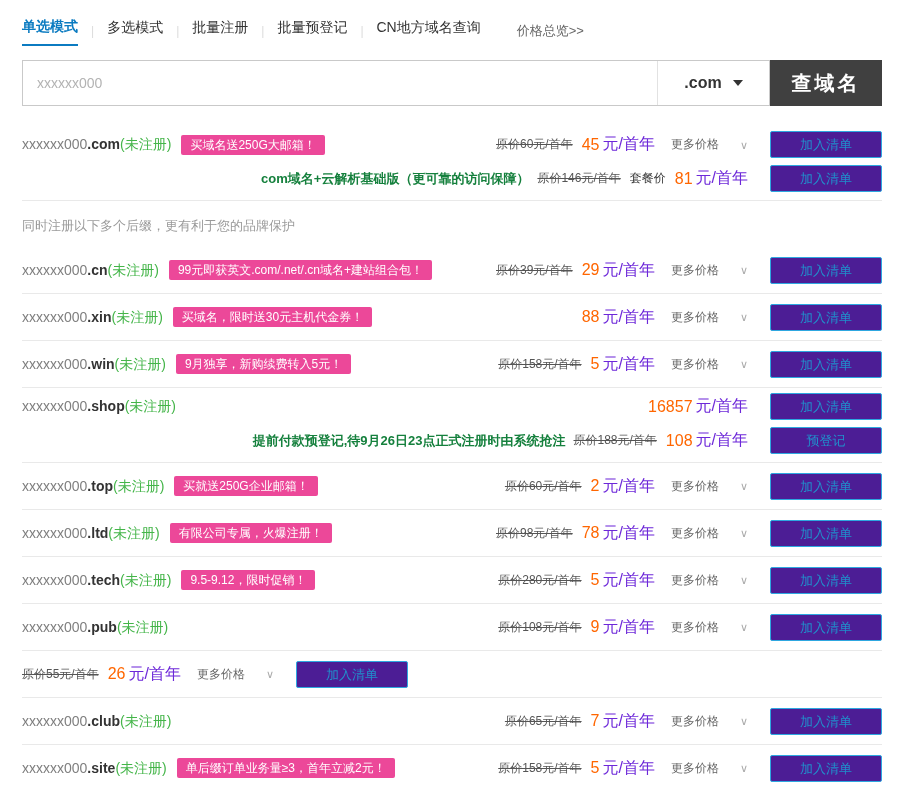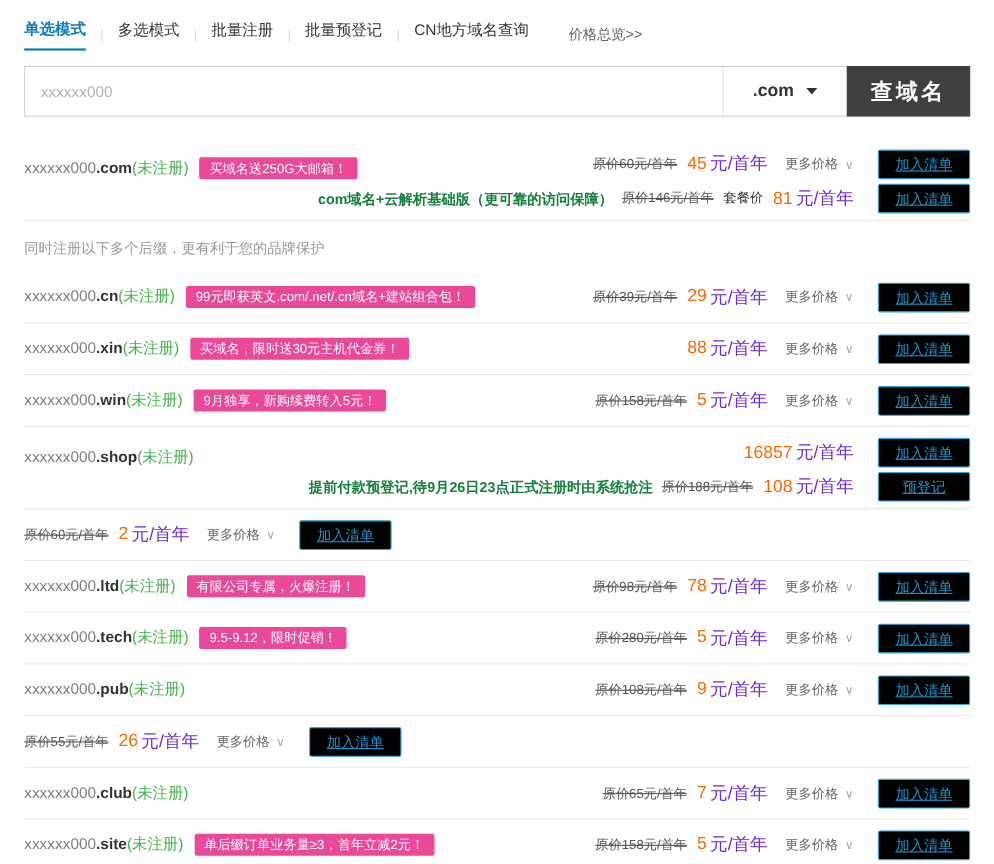--- a/index.html
+++ b/index.html
@@ -32,7 +32,7 @@
   
   .row-block { border-bottom:1px solid #e9e9e9; }
   .row-line { display:flex; align-items:center; min-height:46px; }
-  .has-sub .row-line { min-height:37px;align-items:flex-end; }
+  .has-sub .row-line { min-height:37px; }
   .has-sub .row-line.sub { justify-content:flex-end; padding-bottom:6px; }
   .row-left { display:flex; align-items:center; flex:1; min-width:0; }
   .row-right { display:flex; align-items:center; justify-content:flex-end; white-space:nowrap; }

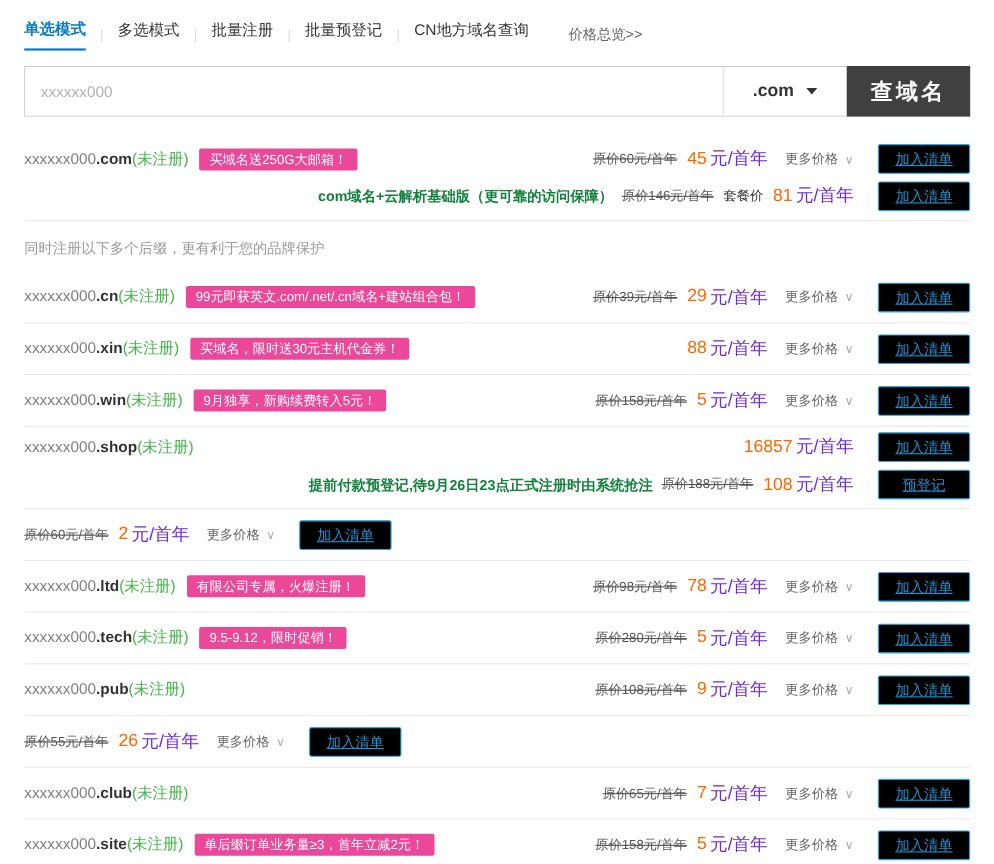--- a/index.html
+++ b/index.html
@@ -46,7 +46,7 @@
   .price-label { font-size:12px; color:#333; margin-left:9px; }
   .price-num { color:#ff6600; font-size:16px; margin:0 3px 0 9px; }
   .unit { font-size:16px; color:#6d28d9; }
-  .more { display:flex; align-items:center; gap:6px; margin-left:16px; font-size:12px; color:#666; cursor:pointer; }
+  .more { display:flex; align-items:center; gap:21px; margin-left:16px; font-size:12px; color:#666; cursor:pointer; }
   .chev::after { content:"∨"; color:#aaa; font-size:11px; }
   .add-btn { width:84px; height:27px; margin-left:22px; background:#000000; border:1px solid #2ea7e0; color:#2090cc; font-size:13px; border-radius:2px; cursor:pointer; font-family:inherit; line-height:1;text-decoration:underline; }
 

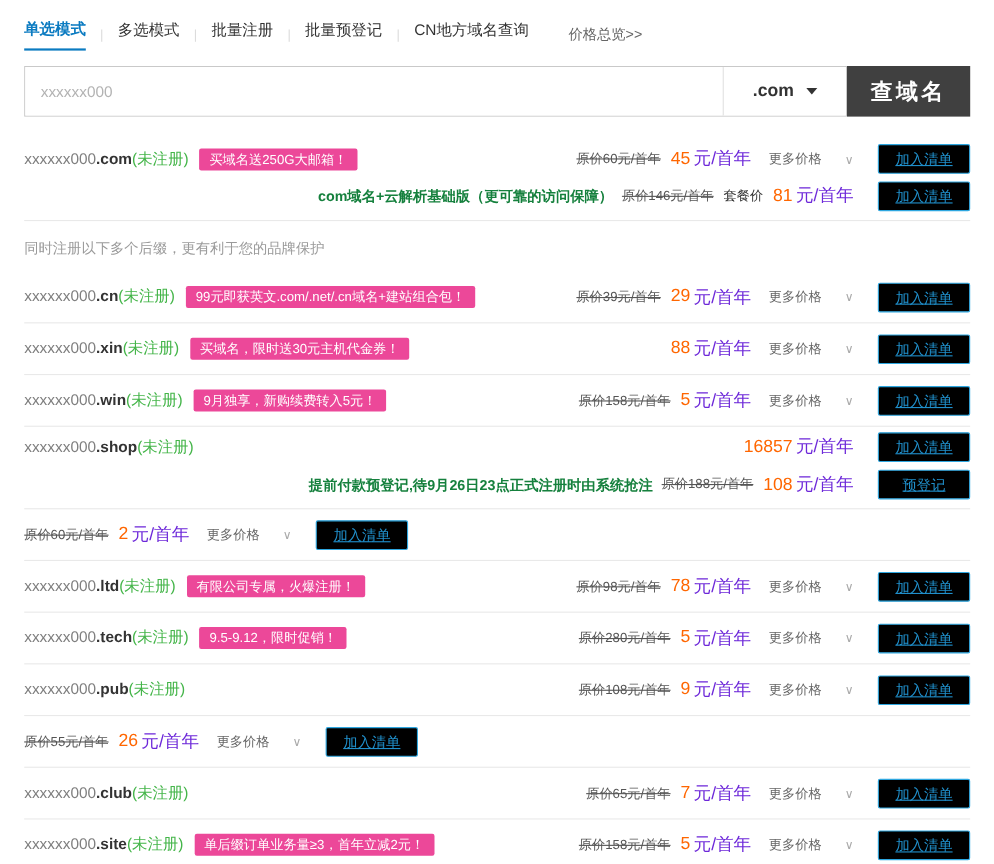--- a/index.html
+++ b/index.html
@@ -48,7 +48,7 @@
   .unit { font-size:16px; color:#6d28d9; }
   .more { display:flex; align-items:center; gap:21px; margin-left:16px; font-size:12px; color:#666; cursor:pointer; }
   .chev::after { content:"∨"; color:#aaa; font-size:11px; }
-  .add-btn { width:84px; height:27px; margin-left:22px; background:#000000; border:1px solid #2ea7e0; color:#2090cc; font-size:13px; border-radius:2px; cursor:pointer; font-family:inherit; line-height:1;text-decoration:underline; }
+  .add-btn { width:112px; height:27px; margin-left:22px; background:#4c1d95; border:1px solid #2ea7e0; color:#2090cc; font-size:13px; border-radius:2px; cursor:pointer; font-family:inherit; line-height:1; }
 
   .sub-text { font-weight:bold; font-size:13px; color:#15803d; margin-right:8px; }
 

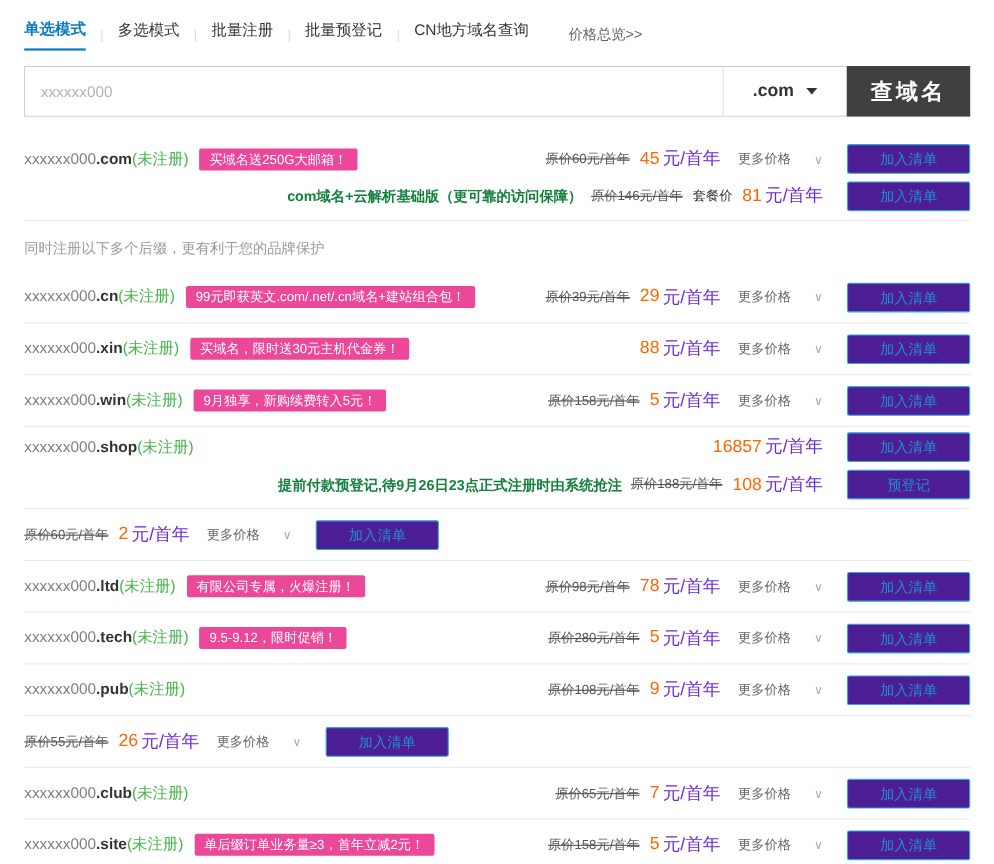--- a/index.html
+++ b/index.html
@@ -195,6 +195,10 @@
       </div>
       <div class="row-block">
         <div class="row-line">
+          <div class="row-left">
+            <span class="domain"><span class="kw">xxxxxx000</span><span class="sfx">.top</span><span class="status">(未注册)</span></span>
+            <span class="badge">买就送250G企业邮箱！</span>
+          </div>
           <div class="row-right">
             <span class="original">原价60元/首年</span>
             <span class="price-num">2</span>

